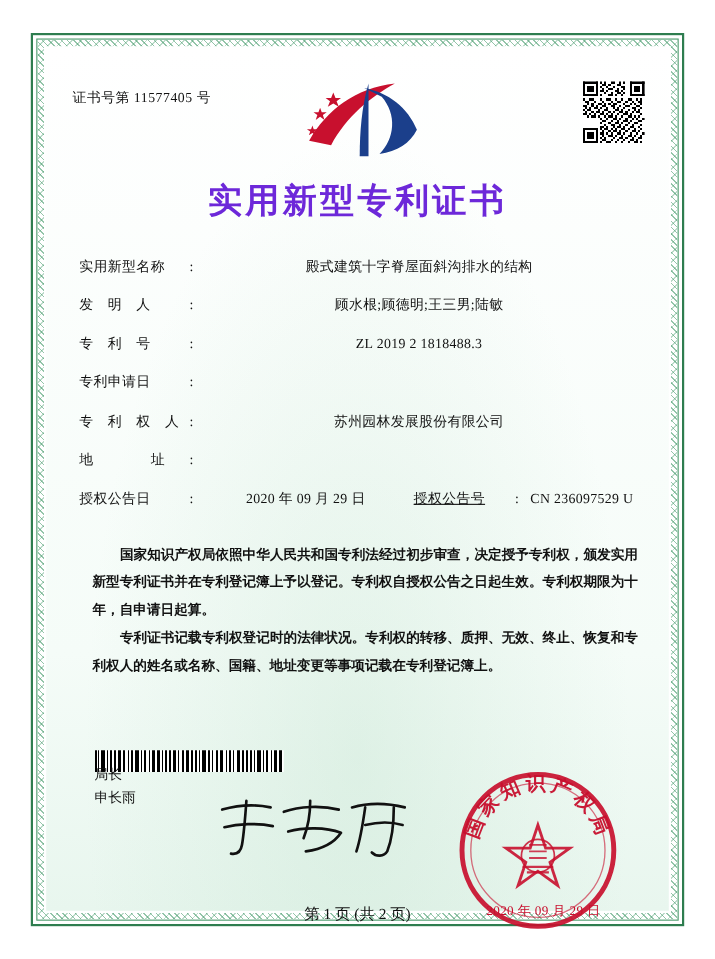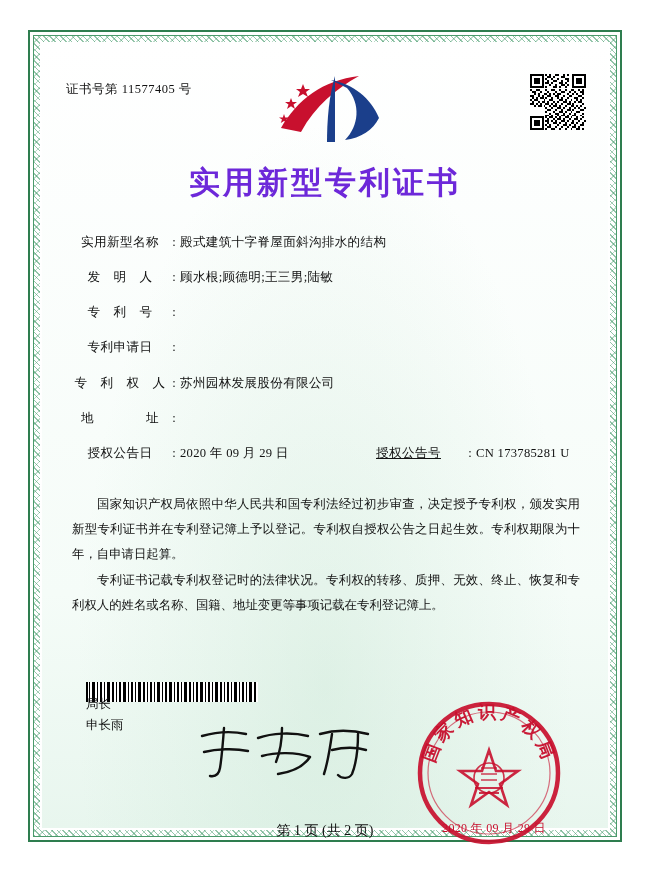--- a/index.html
+++ b/index.html
@@ -134,7 +134,6 @@
     flex: none;
     white-space: pre;
     letter-spacing: 0.4px;
-    text-align: center;
   }
   .field-sep {
     width: 12px;

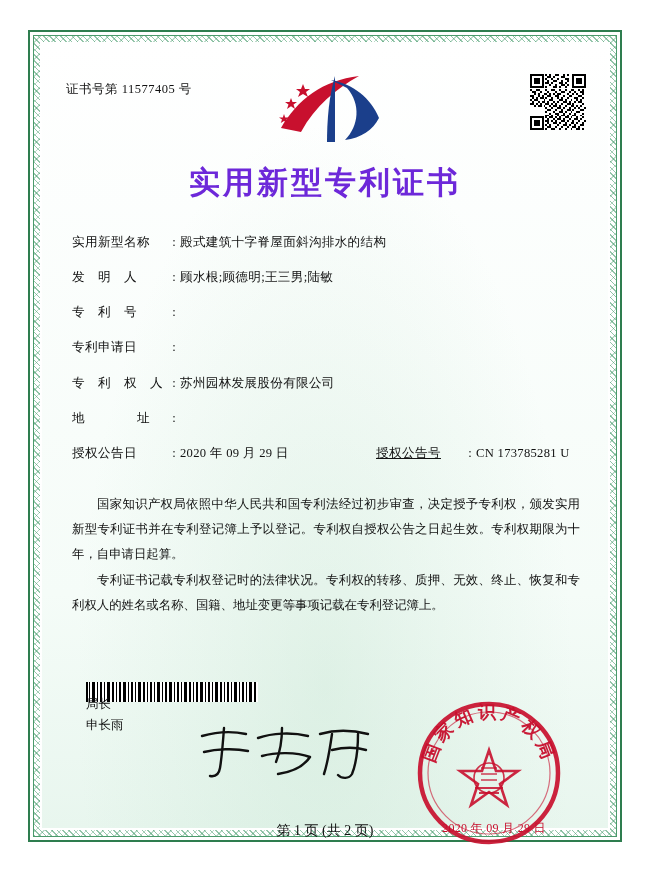--- a/index.html
+++ b/index.html
@@ -143,6 +143,7 @@
   .field-value {
     flex: 1 1 auto;
     letter-spacing: 0.3px;
+    text-align: center;
   }
   .field-value-inline {
     flex: none;

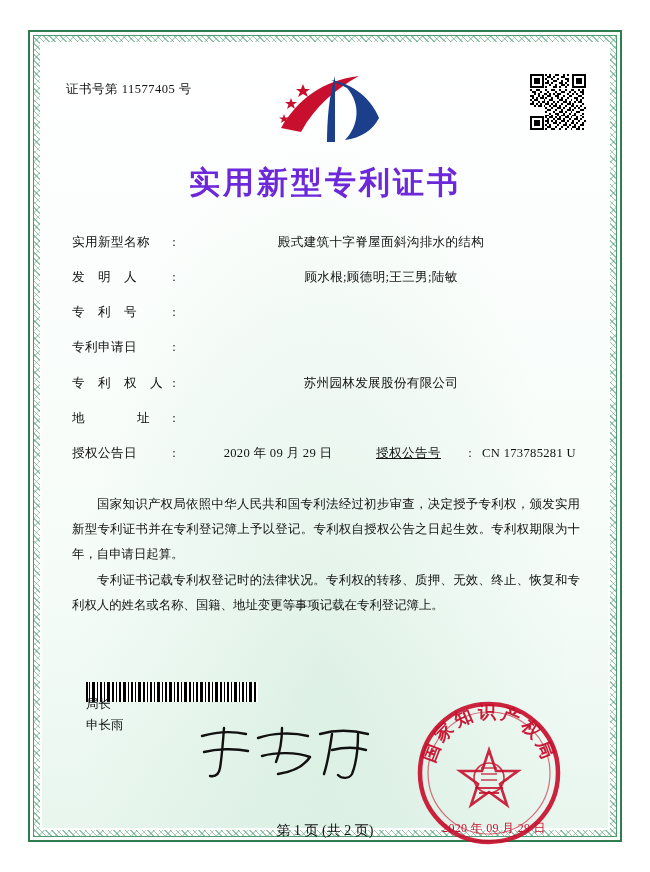--- a/index.html
+++ b/index.html
@@ -480,6 +480,7 @@
       <div class="field-row">
         <span class="field-label">专　利　号</span>
         <span class="field-sep">:</span>
+        <span class="field-value">ZL 2019 2 1818488.3</span>
       </div>
 
       <div class="field-row">

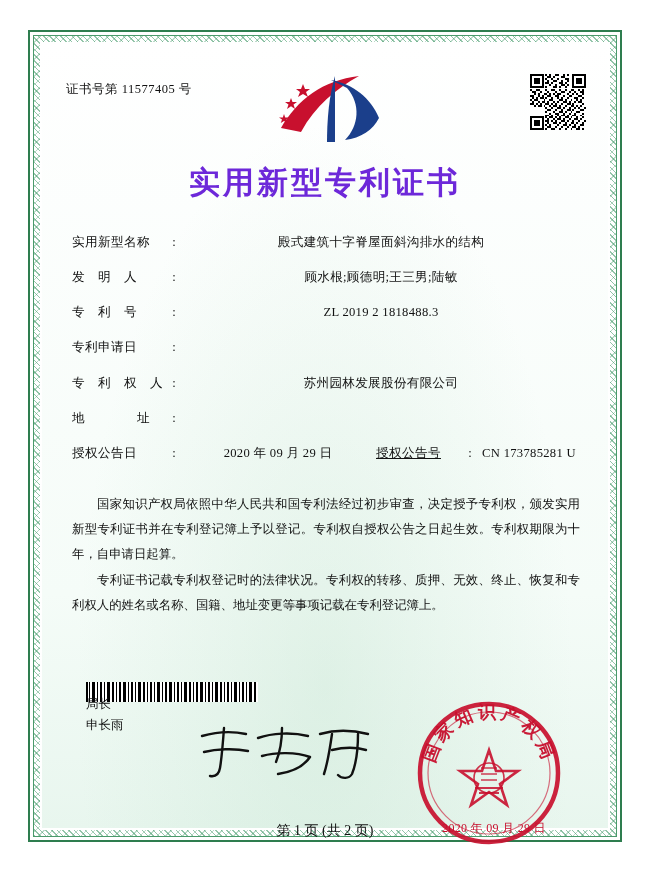--- a/index.html
+++ b/index.html
@@ -505,7 +505,7 @@
         <span class="field-value field-value-inline">2020 年 09 月 29 日</span>
         <span class="field-label2">授权公告号</span>
         <span class="field-sep">:</span>
-        <span class="field-value">CN 173785281 U</span>
+        <span class="field-value">CN 236097529 U</span>
       </div>
 
     </div>

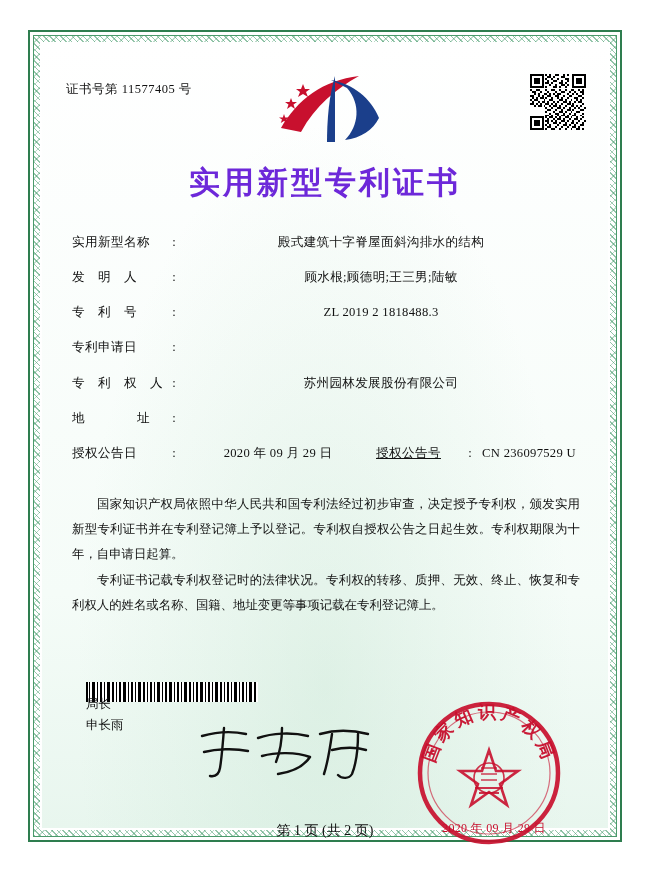--- a/index.html
+++ b/index.html
@@ -167,8 +167,9 @@
     text-align: justify;
   }
   .paragraphs p {
-    margin: 0 0 2px 0;
+    margin: 0 0 2px 12px;
     text-indent: 25px;
+    font-weight: bold;
   }
 
   .barcode {

